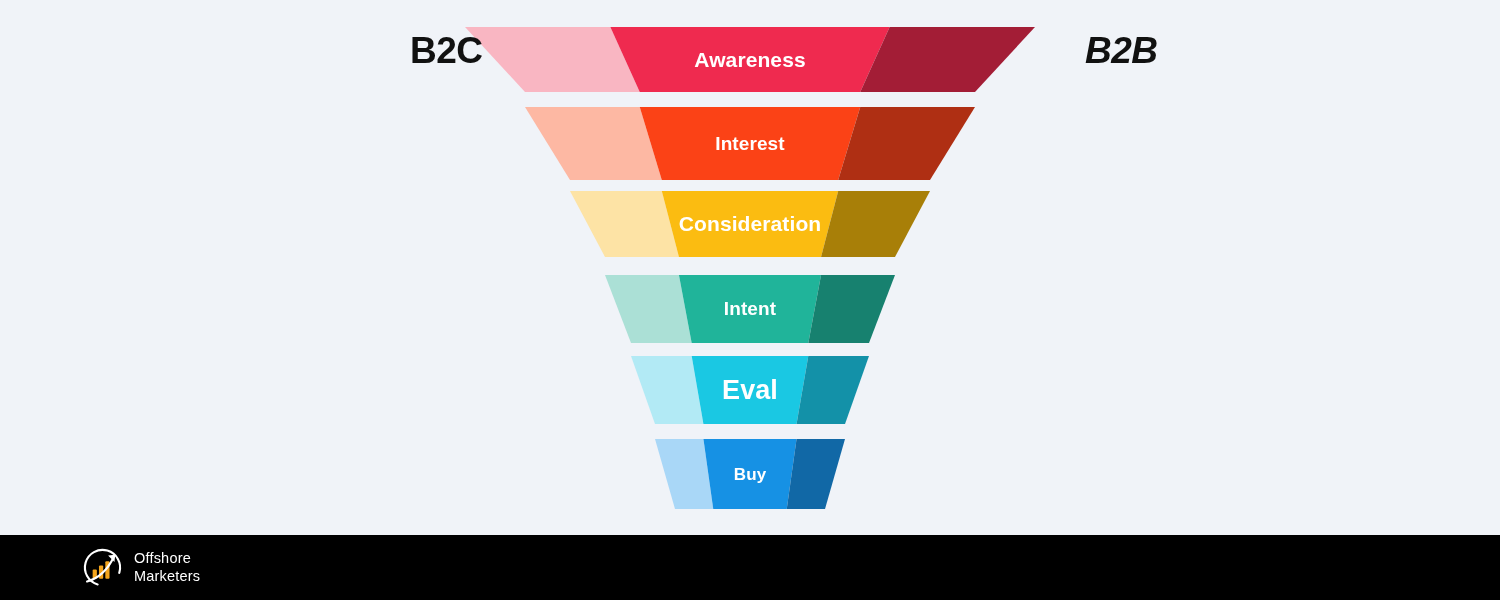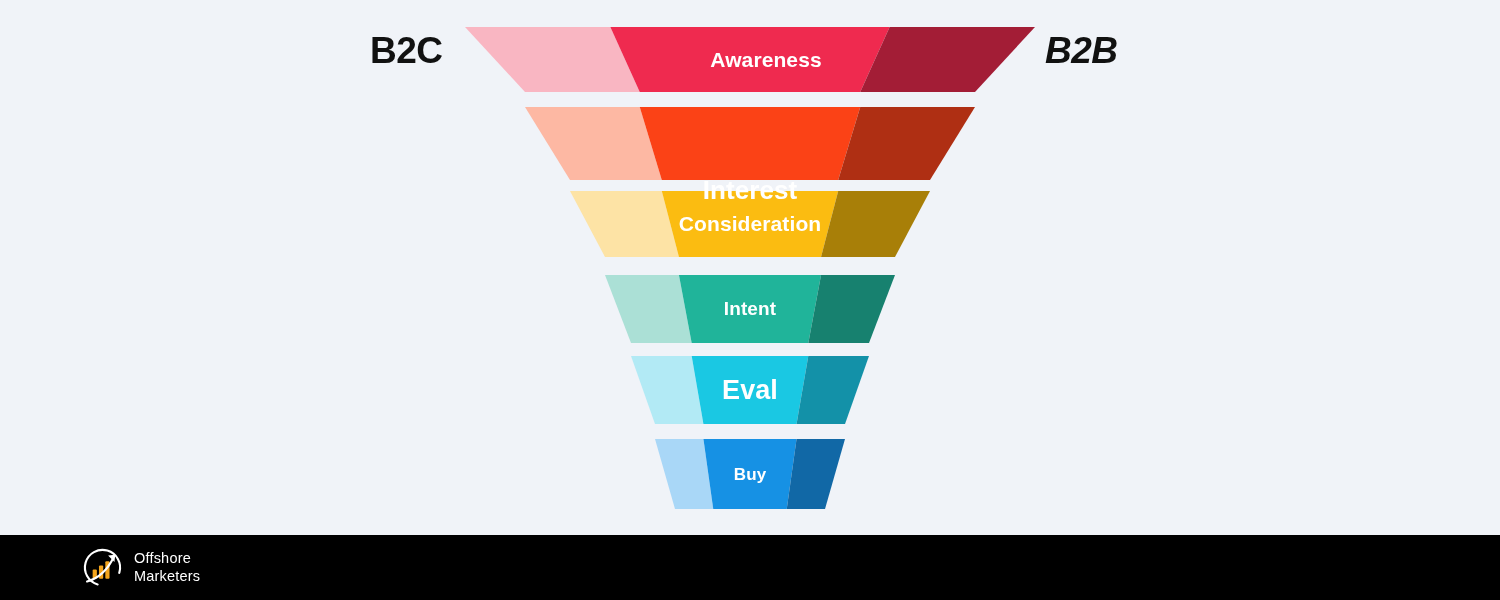--- a/index.html
+++ b/index.html
@@ -59,6 +59,7 @@
     font-size: 37px;
     letter-spacing: -0.5px;
     transform: translateY(-50%);
+    margin-left: 40px;
   }
   #label-b2c { left: 370px; top: 51px; }
   #label-b2b { left: 1045px; top: 51px; font-style: italic; }

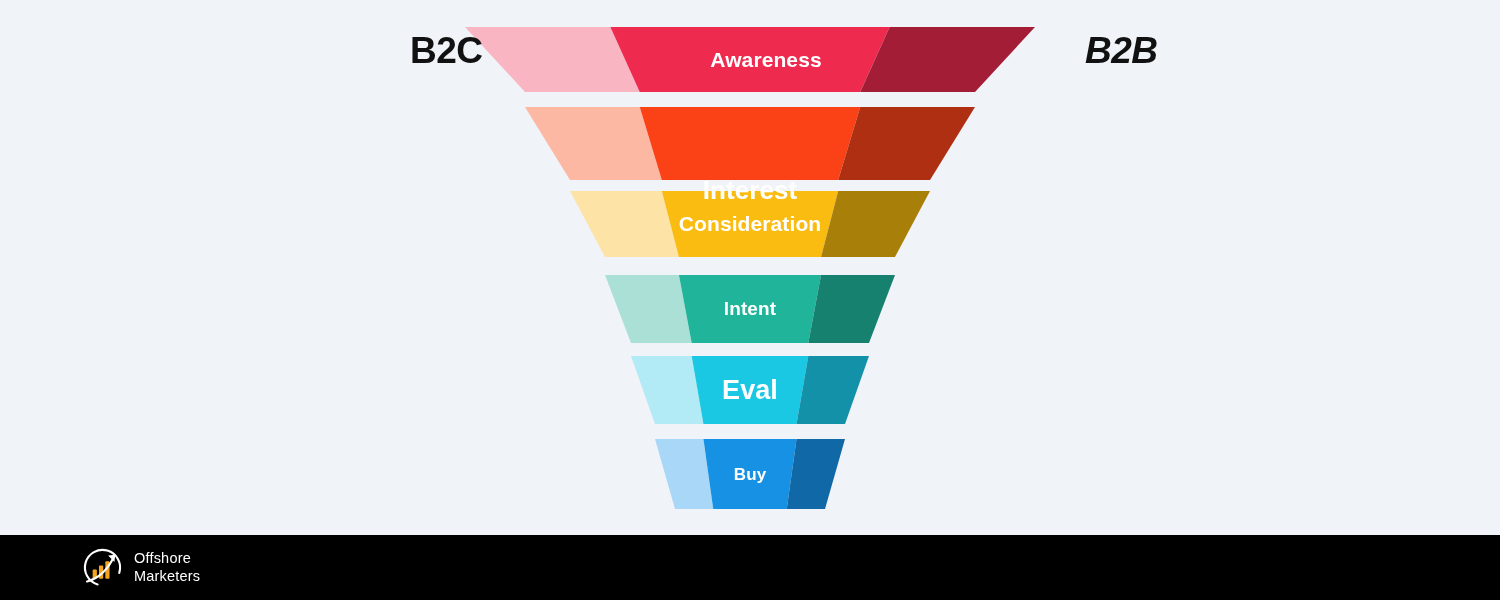--- a/index.html
+++ b/index.html
@@ -147,7 +147,7 @@
       </svg>
 
     <div id="band-labels">
-        <div class="band-label" style="left: 766px; top: 60px; font-size: 21px;">Awareness</div>
+        <div class="band-label" style="left: 750px; top: 60px; font-size: 21px;">Awareness</div>
         <div class="band-label" style="left: 750px; top: 144px; font-size: 26px; margin-top: 46px;">Interest</div>
         <div class="band-label" style="left: 750px; top: 224px; font-size: 21px;">Consideration</div>
         <div class="band-label" style="left: 750px; top: 309px; font-size: 19px;">Intent</div>

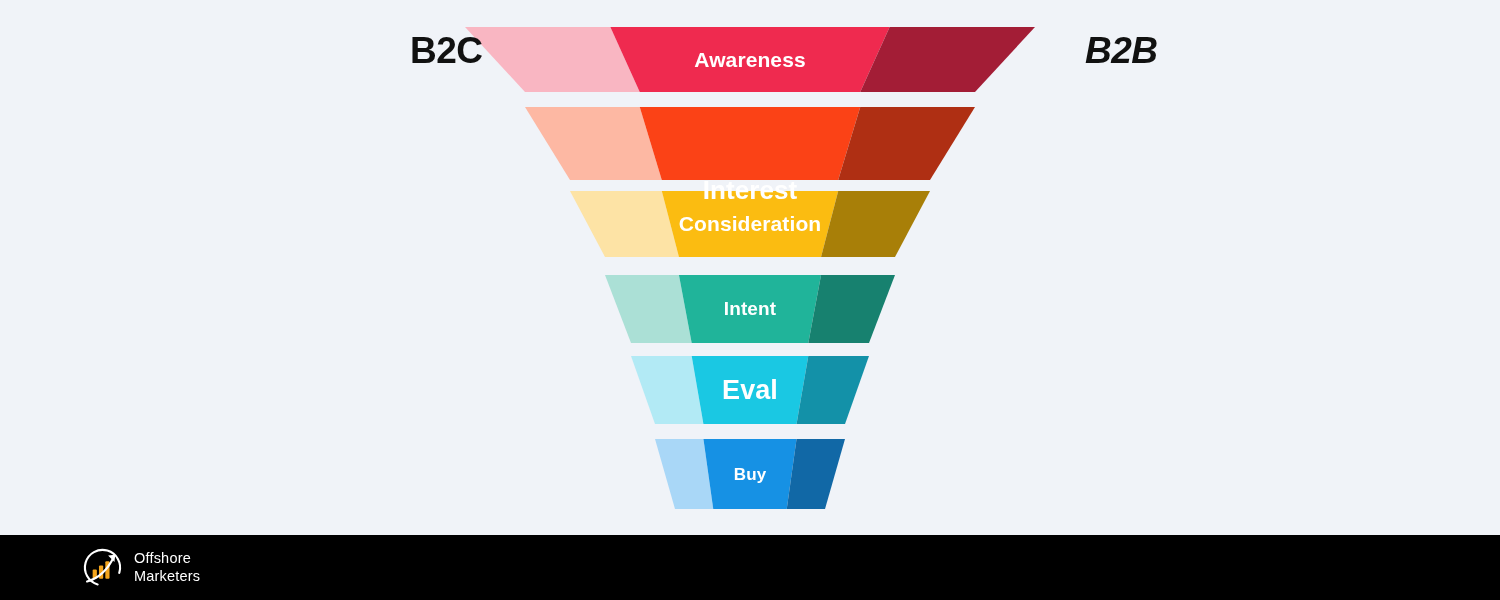--- a/index.html
+++ b/index.html
@@ -148,7 +148,7 @@
 
     <div id="band-labels">
         <div class="band-label" style="left: 750px; top: 60px; font-size: 21px;">Awareness</div>
-        <div class="band-label" style="left: 750px; top: 144px; font-size: 26px; margin-top: 46px;">Interest</div>
+        <div class="band-label" style="left: 750px; top: 144px; font-size: 19px;">Interest</div>
         <div class="band-label" style="left: 750px; top: 224px; font-size: 21px;">Consideration</div>
         <div class="band-label" style="left: 750px; top: 309px; font-size: 19px;">Intent</div>
         <div class="band-label" style="left: 750px; top: 390px; font-size: 27px;">Eval</div>

